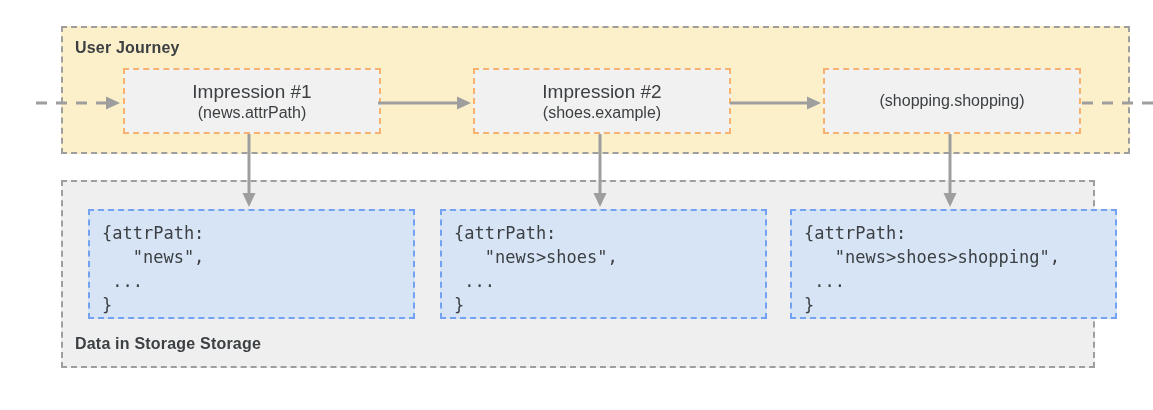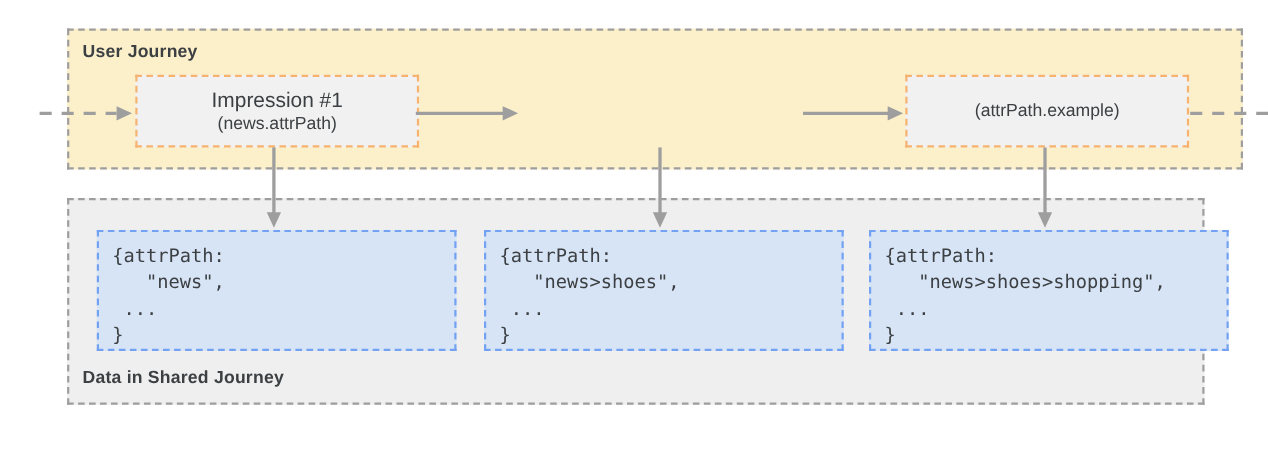--- a/index.html
+++ b/index.html
@@ -125,6 +125,10 @@
       <div class="imp-site">(news.attrPath)</div>
     </div>
 
+    <div class="imp imp-2">
+      <div class="imp-title">Impression #2</div>
+      <div class="imp-site">(shoes.example)</div>
+    </div>
 
     <div class="imp imp-3">
       <div class="imp-site">(attrPath.example)</div>

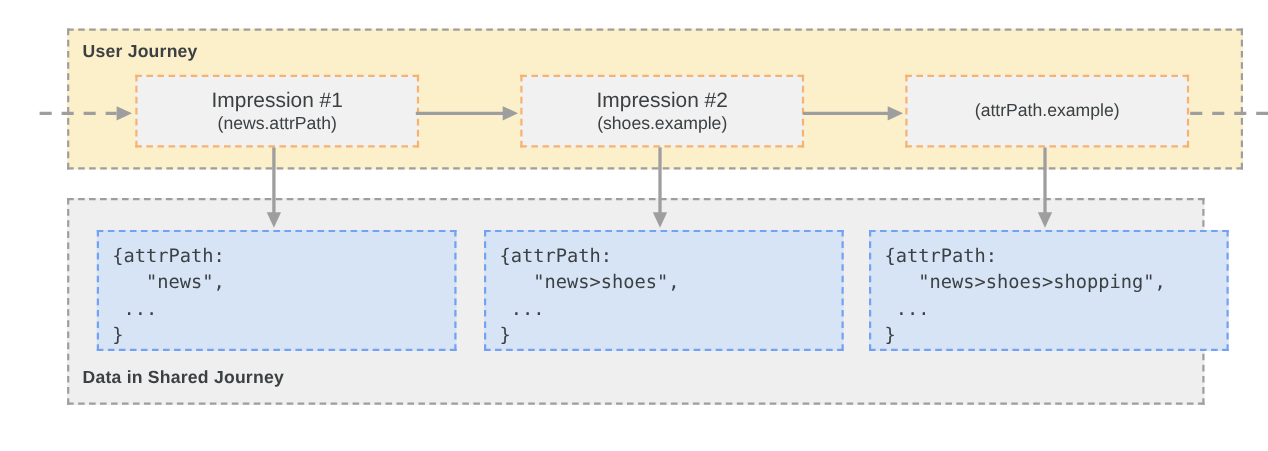--- a/index.html
+++ b/index.html
@@ -131,7 +131,7 @@
     </div>
 
     <div class="imp imp-3">
-      <div class="imp-site">(attrPath.example)</div>
+      <div class="imp-site">(shopping.shopping)</div>
     </div>
   </div>
 

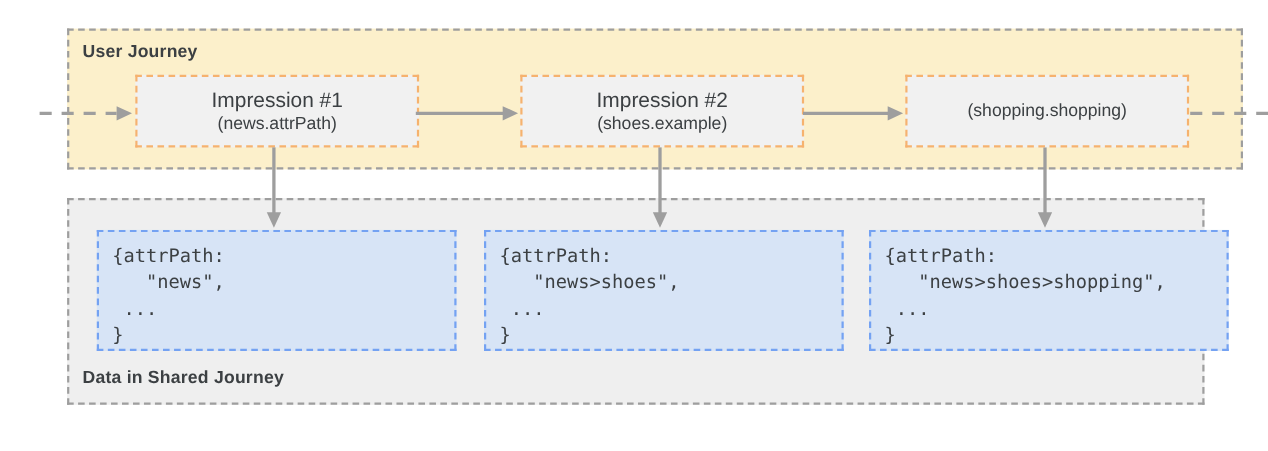--- a/index.html
+++ b/index.html
@@ -158,7 +158,7 @@
       <div class="code-line">}</div>
     </div>
 
-    <div class="section-label">Data in Shared Journey</div>
+    <div class="section-label">Data in Storage Storage</div>
   </div>
 
   <svg class="arrow-layer" width="1153" height="410" viewBox="0 0 1153 410" xmlns="http://www.w3.org/2000/svg">

